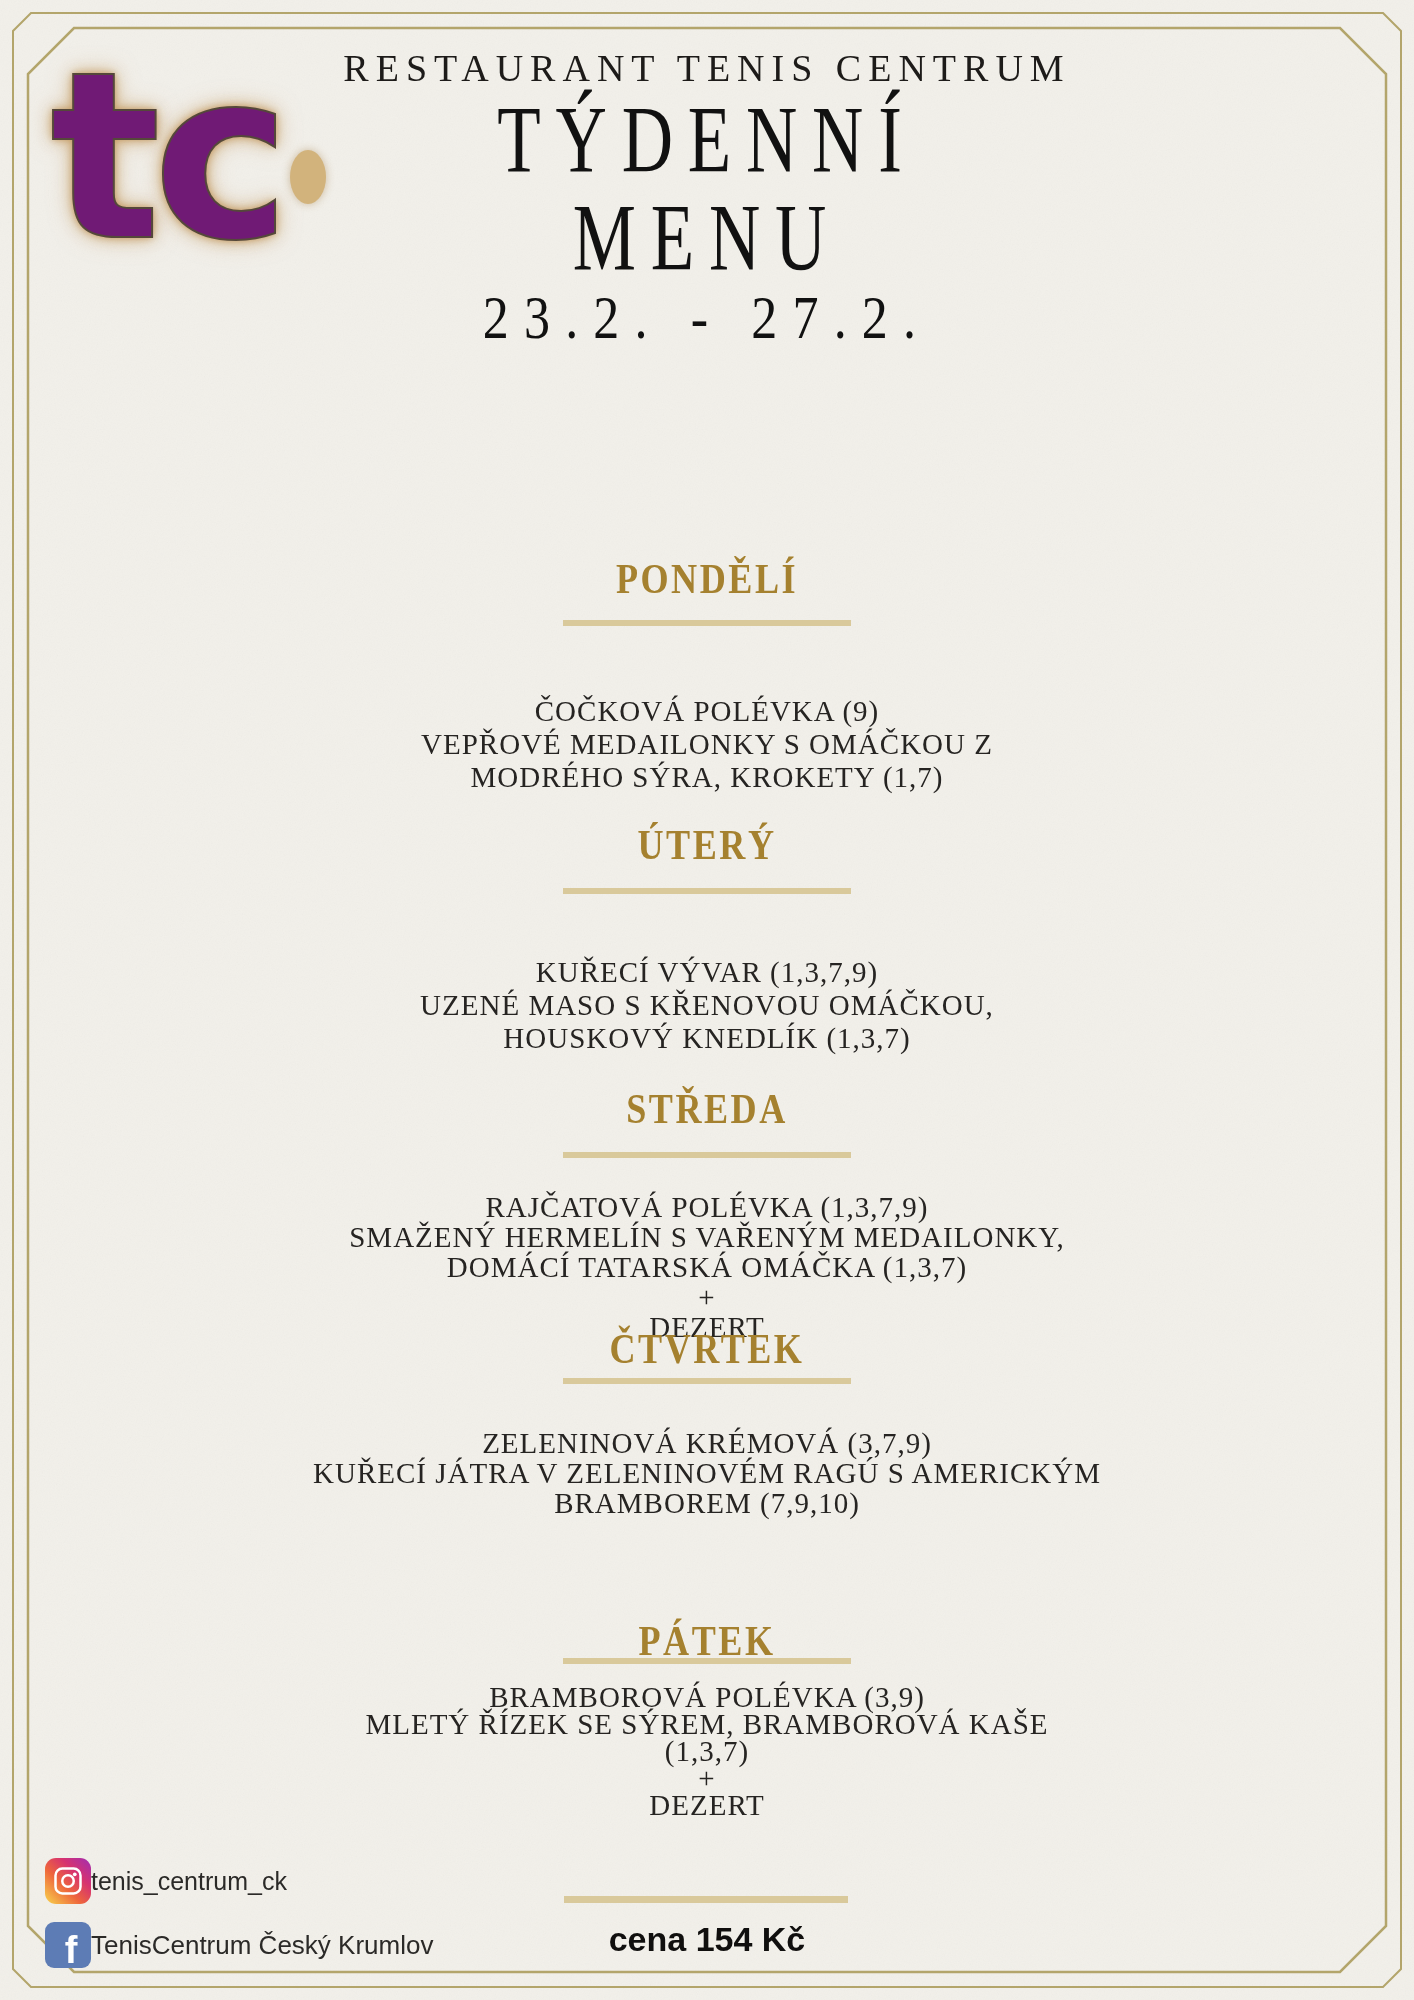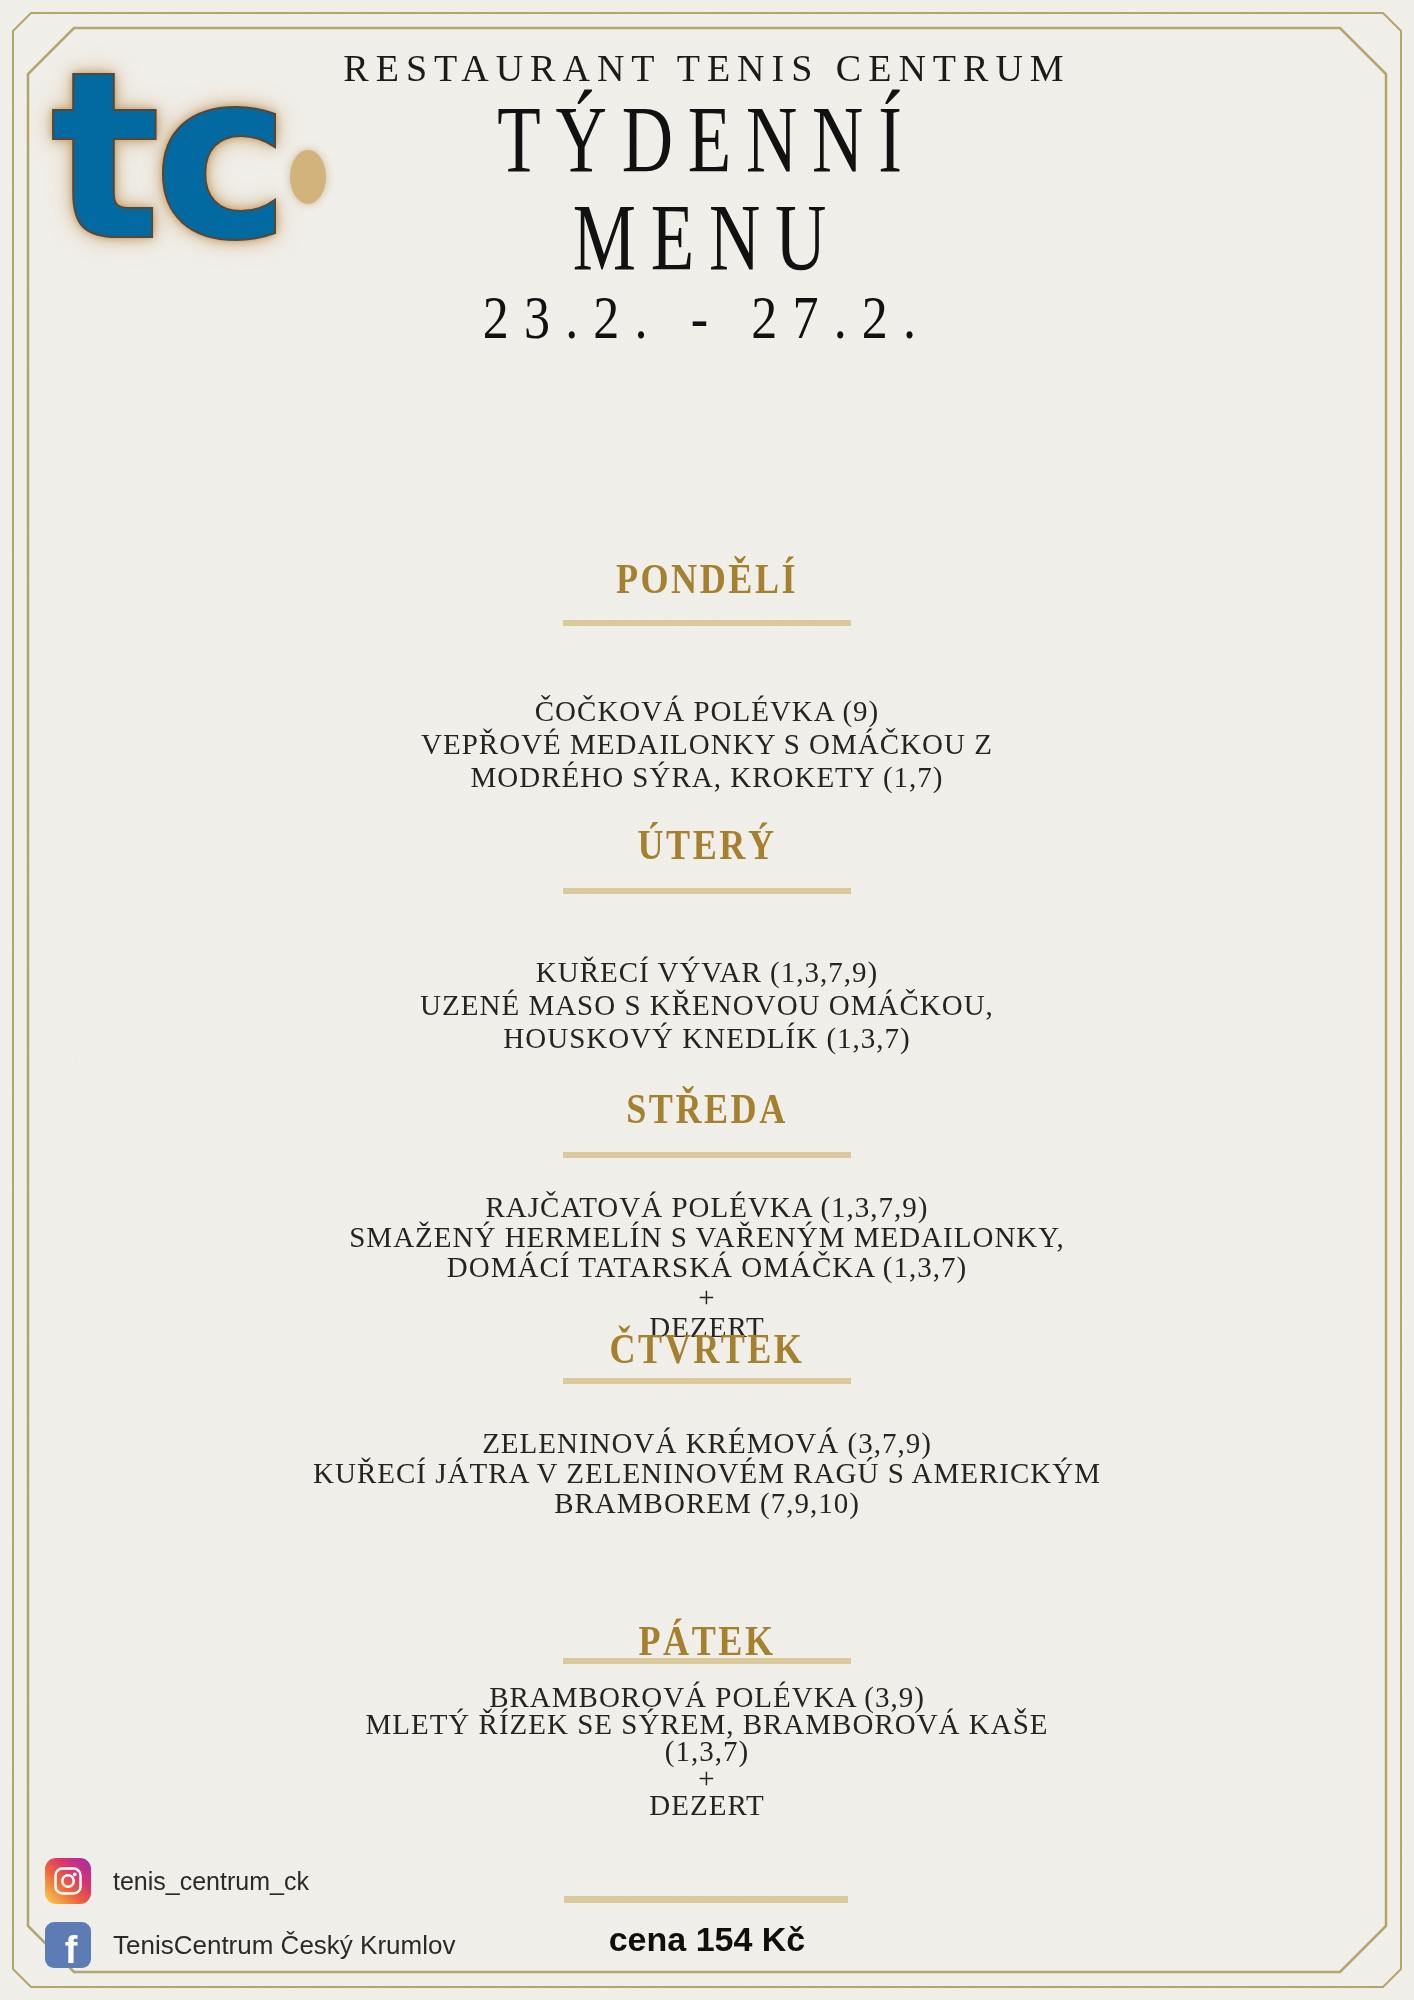--- a/index.html
+++ b/index.html
@@ -28,7 +28,7 @@
     font-family:"DejaVu Sans", sans-serif;
     font-weight:bold;
     font-size:232px;line-height:215px;
-    color:#0369a1;
+    color:#701a75;
     letter-spacing:-8px;
     -webkit-text-stroke:2px #55483a;
     text-shadow:0 0 6px rgba(196,155,98,.95),0 0 14px rgba(196,155,98,.8),0 0 24px rgba(196,155,98,.55);

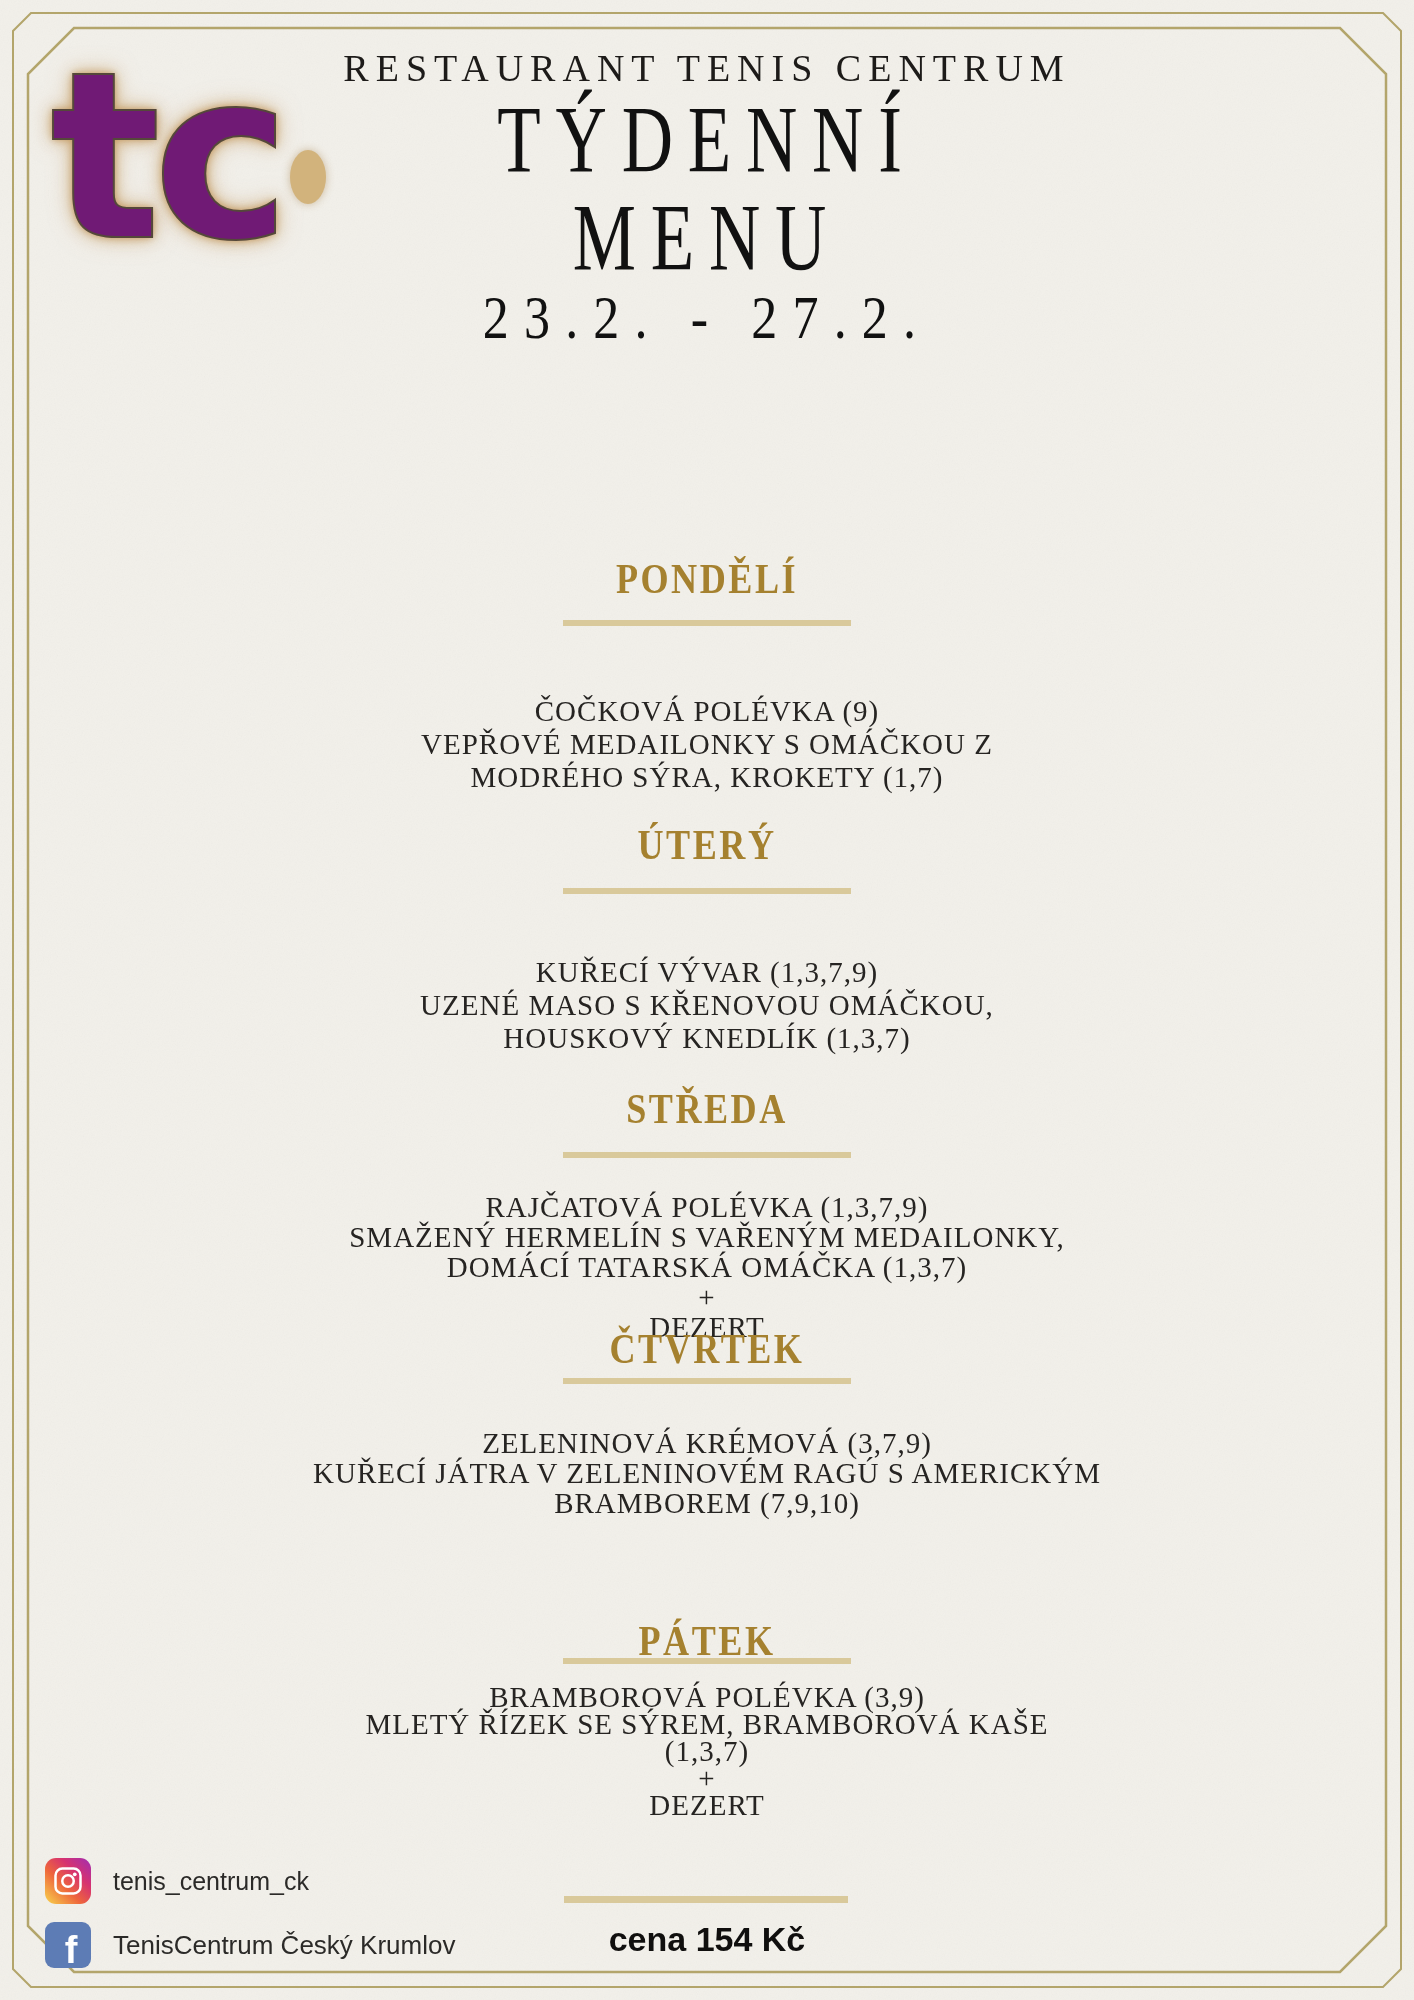--- a/index.html
+++ b/index.html
@@ -84,7 +84,7 @@
   .lh27 .dish{line-height:27px;}
 
   
-  .social-row{position:absolute;display:flex;align-items:center;gap:22px;font-family:"Liberation Sans", sans-serif;color:#2b2a28;}
+  .social-row{position:absolute;display:flex;align-items:center;font-family:"Liberation Sans", sans-serif;color:#2b2a28;}
   .ig-row{left:45px;top:1858px;}
   .fb-row{left:45px;top:1922px;}
   .social-label{font-size:25px;}

